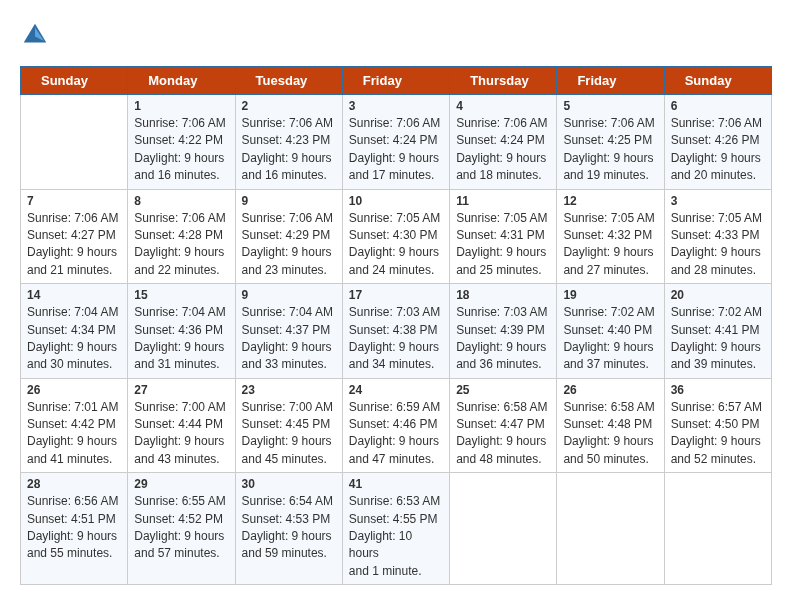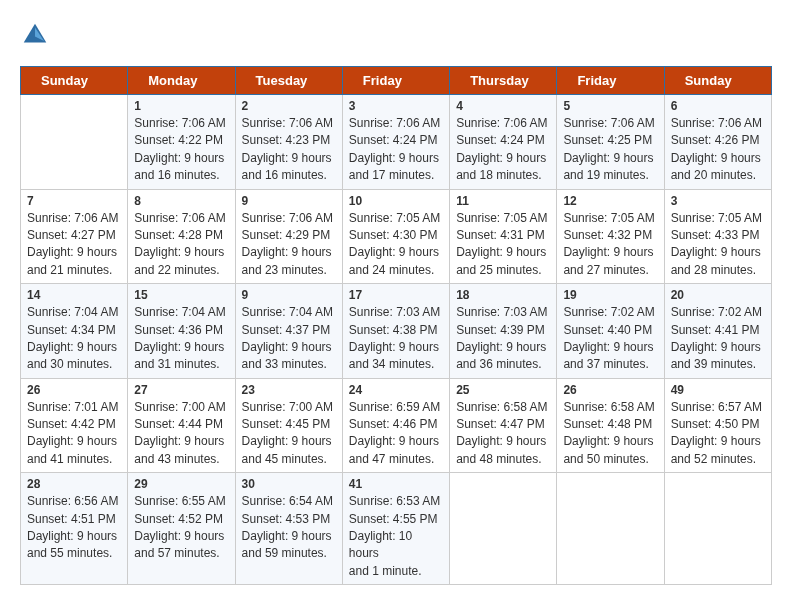--- a/index.html
+++ b/index.html
@@ -241,7 +241,7 @@
           <div class="day-info">Sunrise: 6:58 AM<br>Sunset: 4:48 PM<br>Daylight: 9 hours<br>and 50 minutes.</div>
         </td>
         <td>
-          <span class="day-number">49</span>
+          <span class="day-number">36</span>
           <div class="day-info">Sunrise: 6:57 AM<br>Sunset: 4:50 PM<br>Daylight: 9 hours<br>and 52 minutes.</div>
         </td>
       </tr>

